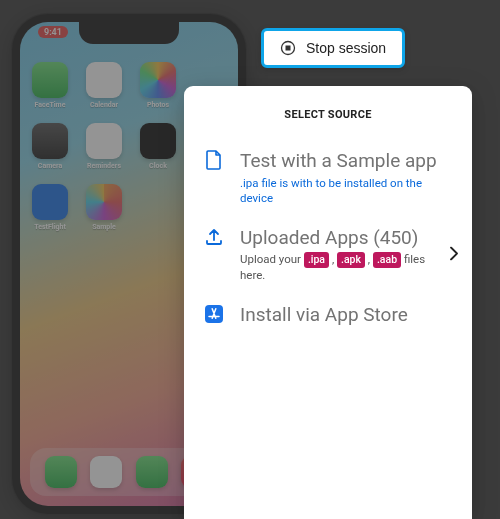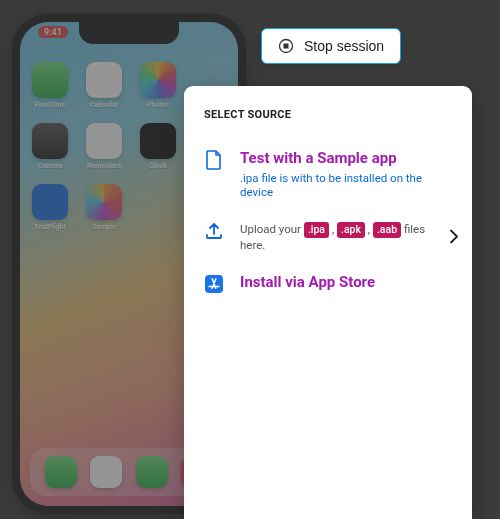--- a/index.html
+++ b/index.html
@@ -101,7 +101,7 @@
     top: 28px; left: 261px;
     z-index: 20;
     background: #fff;
-    border: 1px solid #0ea5e9;
+    border: 3px solid #0ea5e9;
     border-radius: 6px;
     padding: 9px 16px;
     display: flex; align-items: center; gap: 10px;

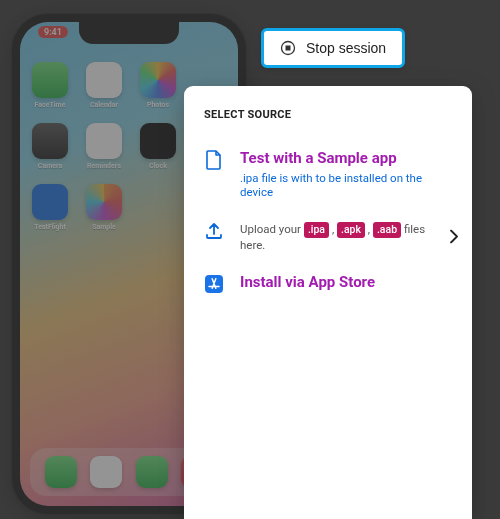--- a/index.html
+++ b/index.html
@@ -134,6 +134,7 @@
     letter-spacing: 0.3px;
     color: #222;
     padding: 0 20px 18px 20px;
+    text-align: center;
   }
   .opt {
     display: flex;

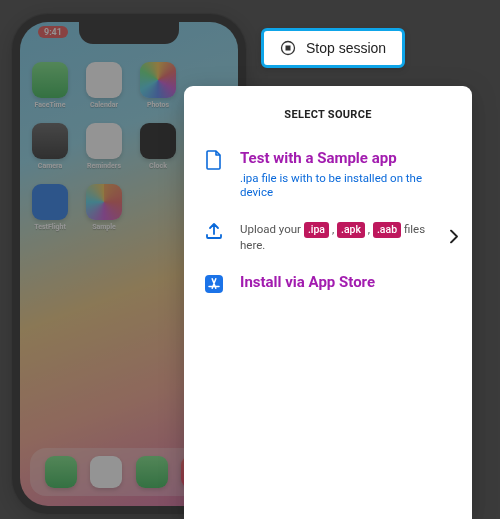--- a/index.html
+++ b/index.html
@@ -152,9 +152,9 @@
   }
   .opt-body { flex: 1; min-width: 0; }
   .opt-title {
-    font-size: 15px;
-    color: #a21caf;
-    font-weight: 700;
+    font-size: 19px;
+    color: #737373;
+    font-weight: 400;
     line-height: 1.3;
   }
   .opt-sub {

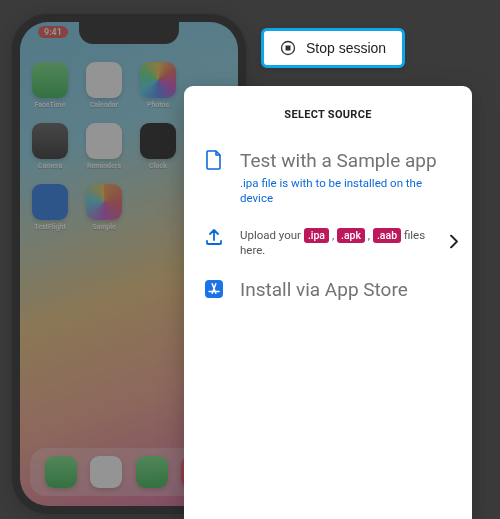--- a/index.html
+++ b/index.html
@@ -272,6 +272,9 @@
         </svg>
       </span>
       <div class="opt-body">
+        <div class="opt-title">
+          <span>Uploaded Apps (</span><span>450</span><span>)</span>
+        </div>
         <div class="opt-sub muted">
           <span>Upload your </span><span class="chip">.ipa</span><span> , </span><span class="chip">.apk</span><span> , </span><span class="chip">.aab</span><span> files here.</span>
         </div>

